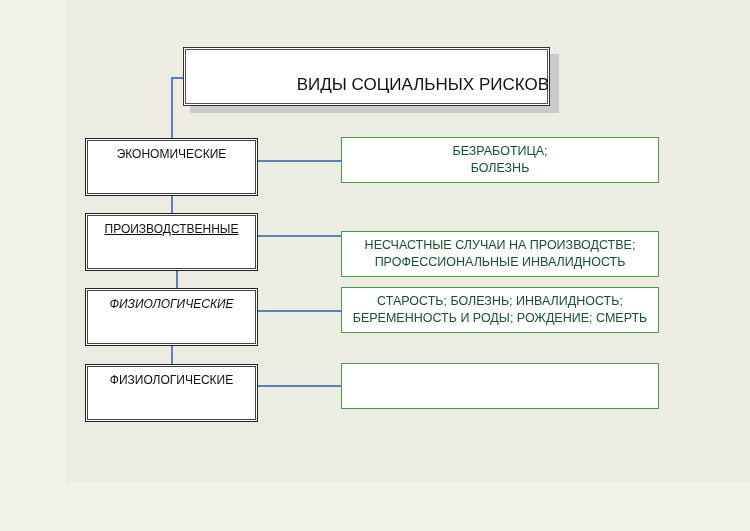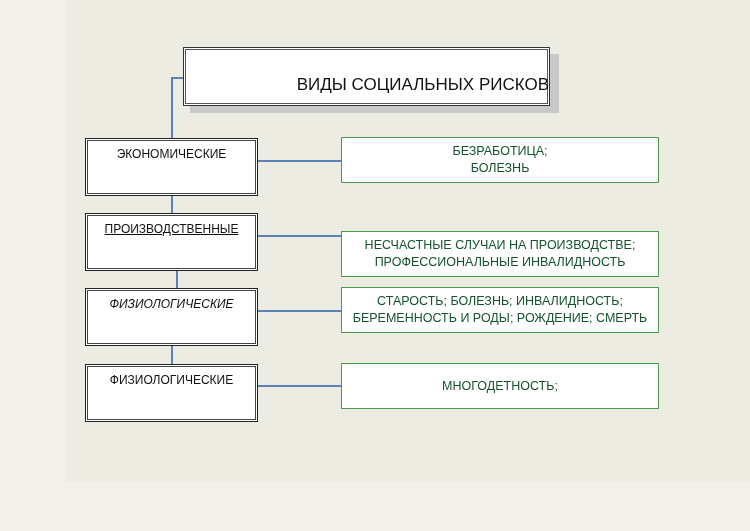--- a/index.html
+++ b/index.html
@@ -89,7 +89,6 @@
   <span>БЕРЕМЕННОСТЬ И РОДЫ; РОЖДЕНИЕ; СМЕРТЬ</span>
 </div>
 <div class="desc" style="top:363px;">
-  <span>МНОГОДЕТНОСТЬ;</span>
 </div>
 
 </body></html>

